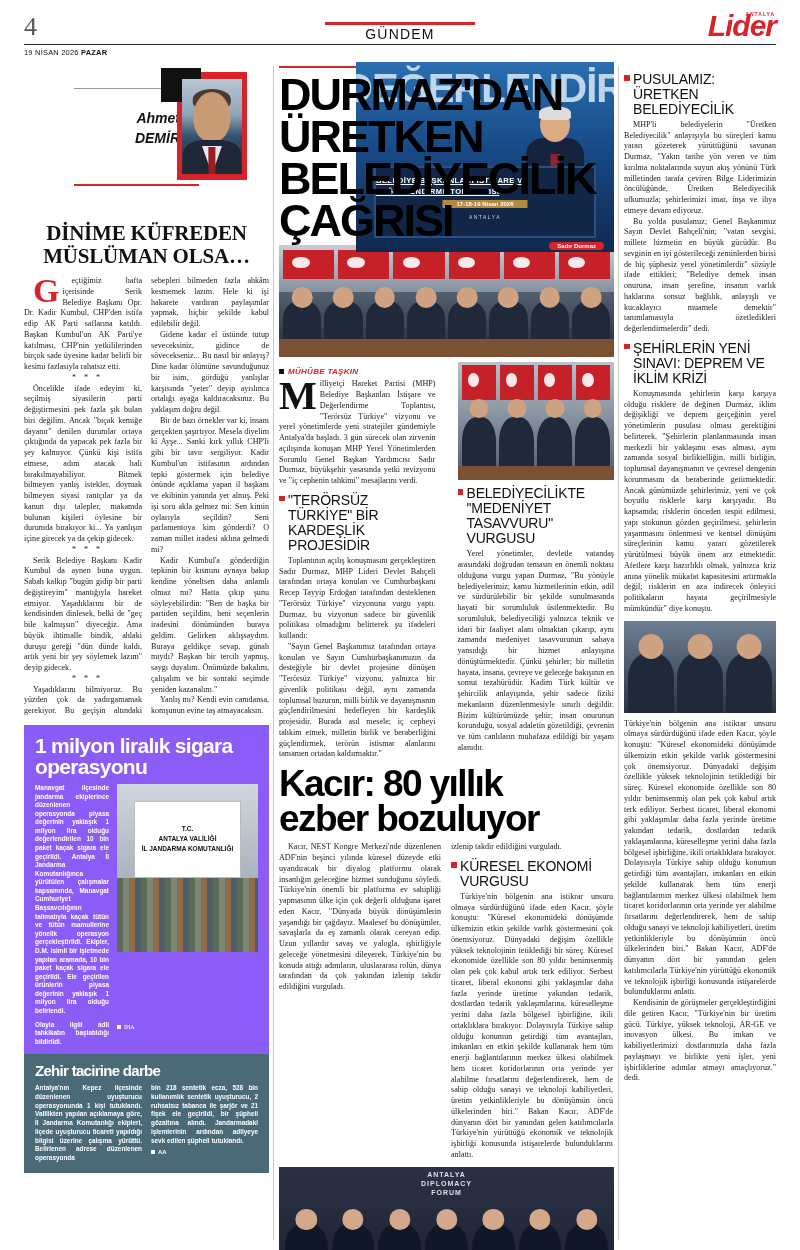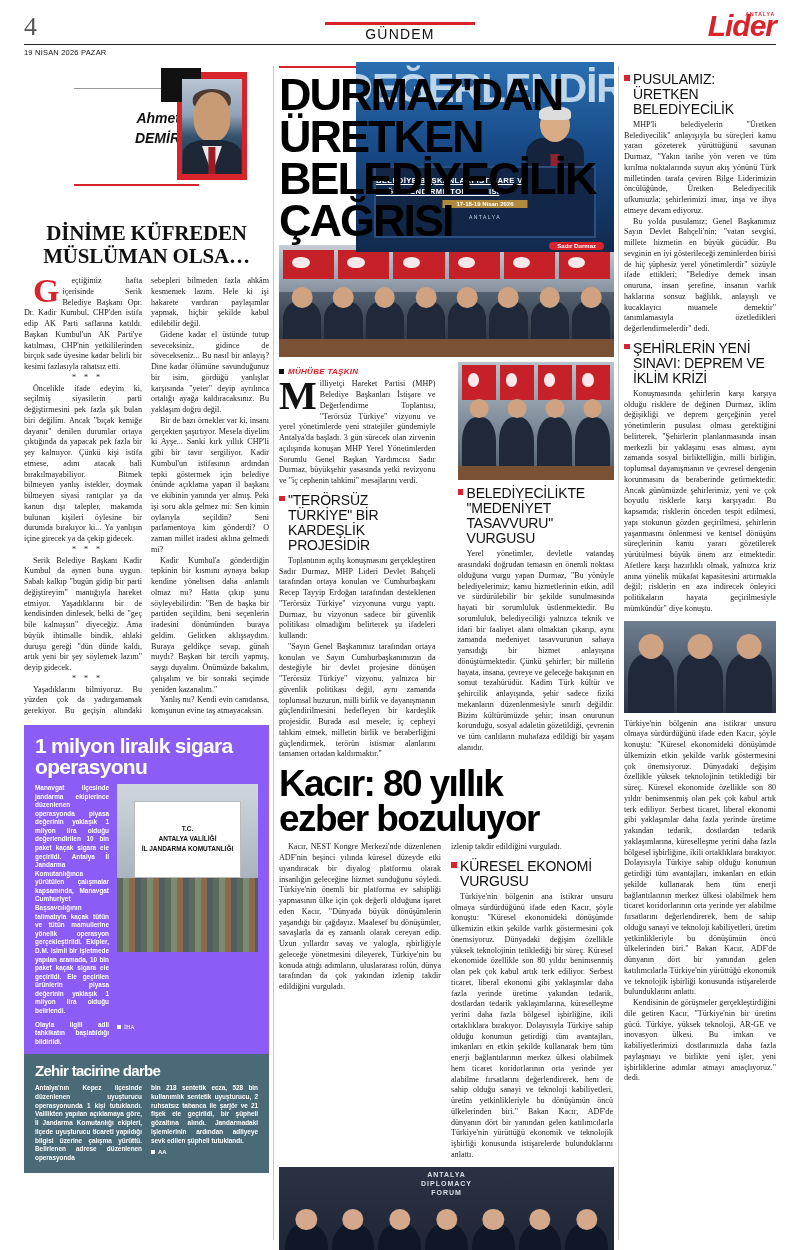--- a/index.html
+++ b/index.html
@@ -30,7 +30,7 @@
     font-family:"Liberation Sans", sans-serif;
     font-size:7.5px; letter-spacing:.2px; color:#111;
   }
-  .dateline b { font-weight:normal; }
+  .dateline b { font-weight:bold; }
   .section-name {
     position:absolute; left:0; right:0; top:26px;
     text-align:center;

